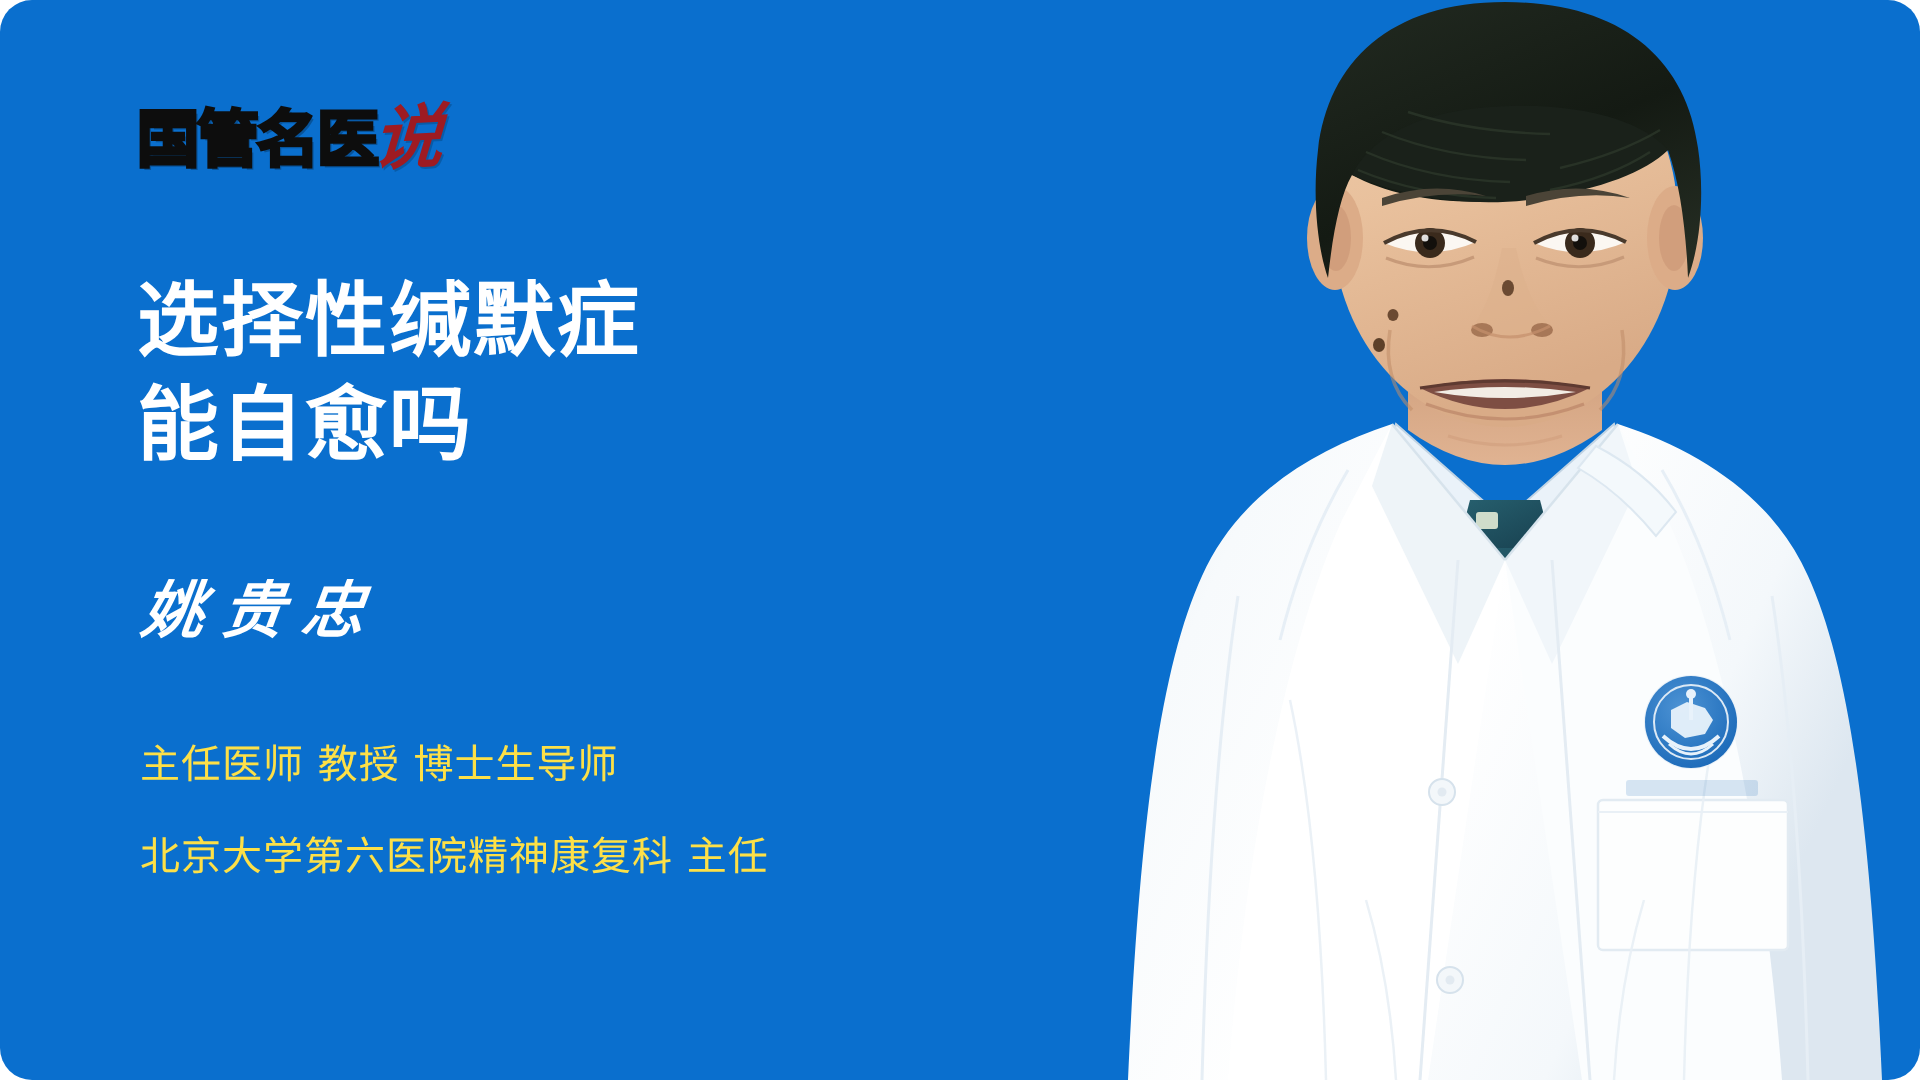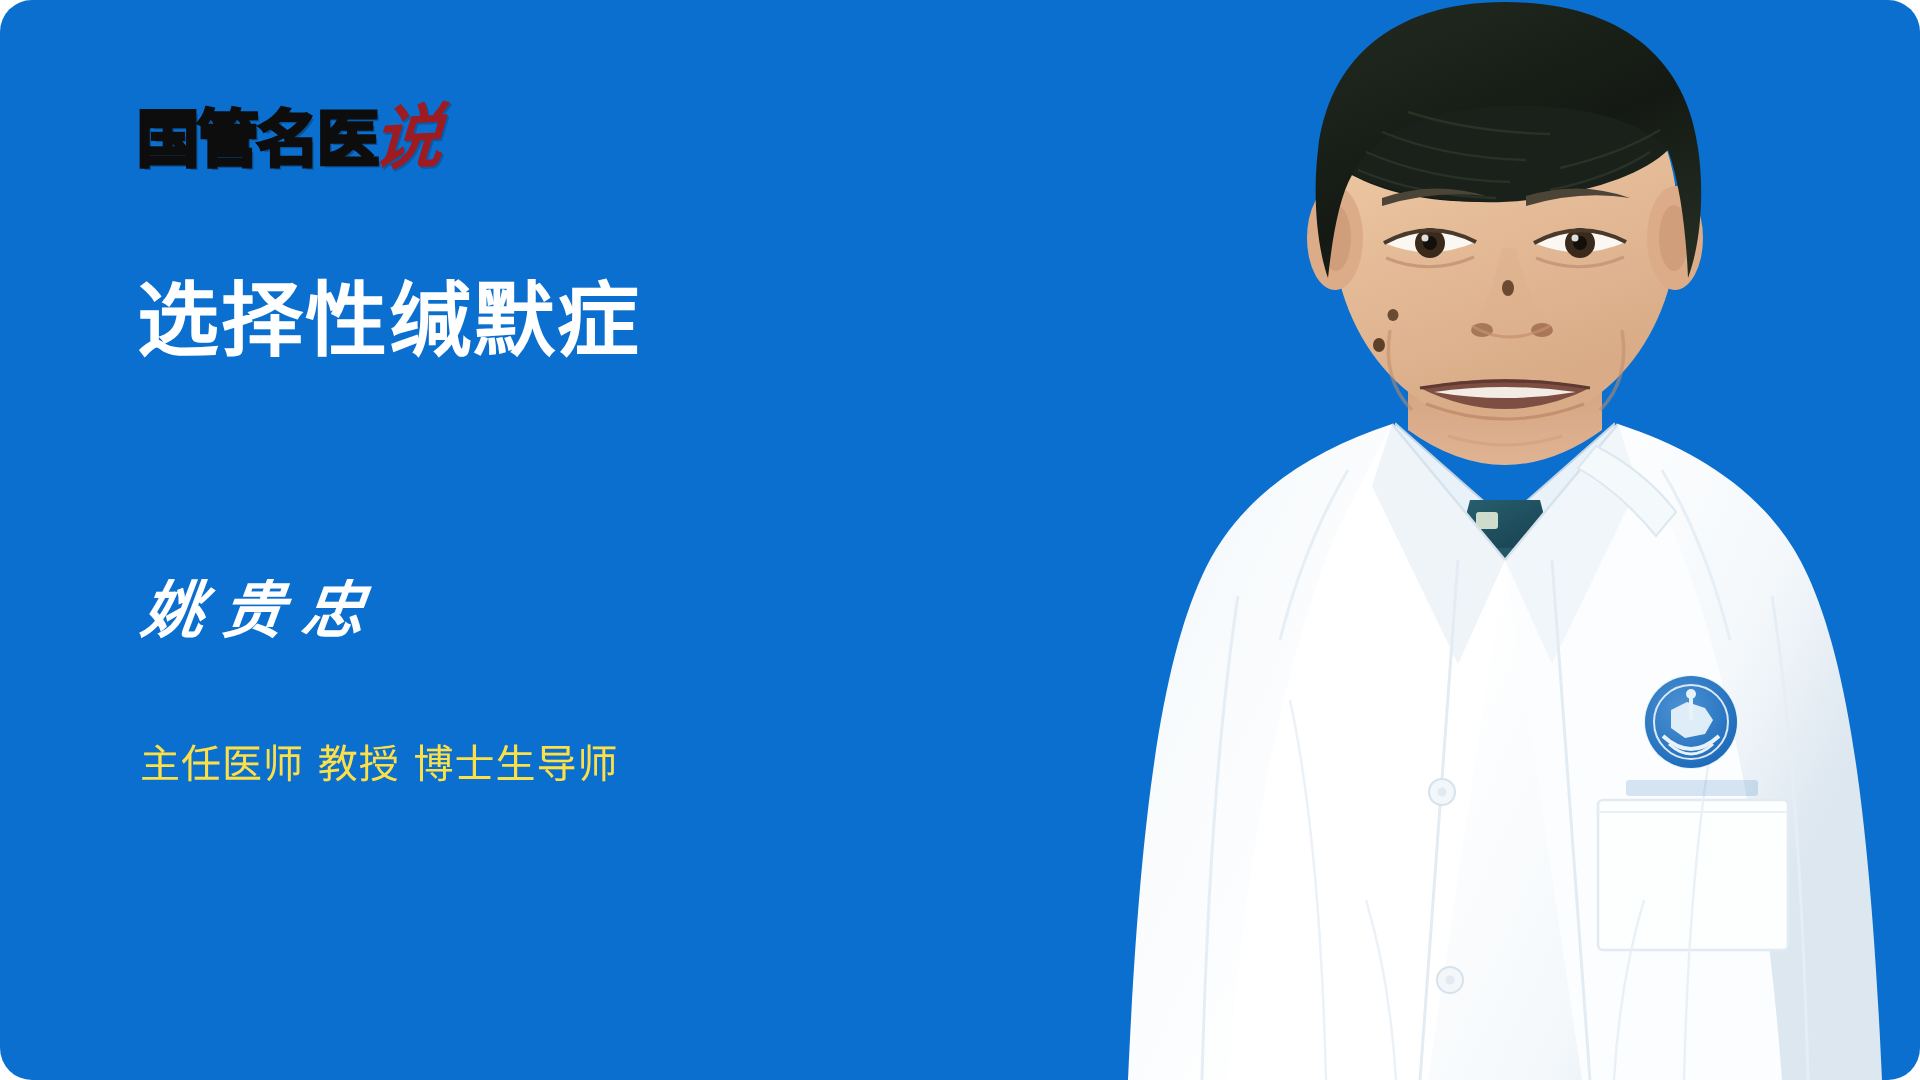--- a/index.html
+++ b/index.html
@@ -127,6 +127,7 @@
 
     <div class="title-block">
       <div class="title-line">选择性缄默症</div>
+      <div class="title-line">能自愈吗</div>
     </div>
 
     <div class="doctor-name">姚贵忠</div>

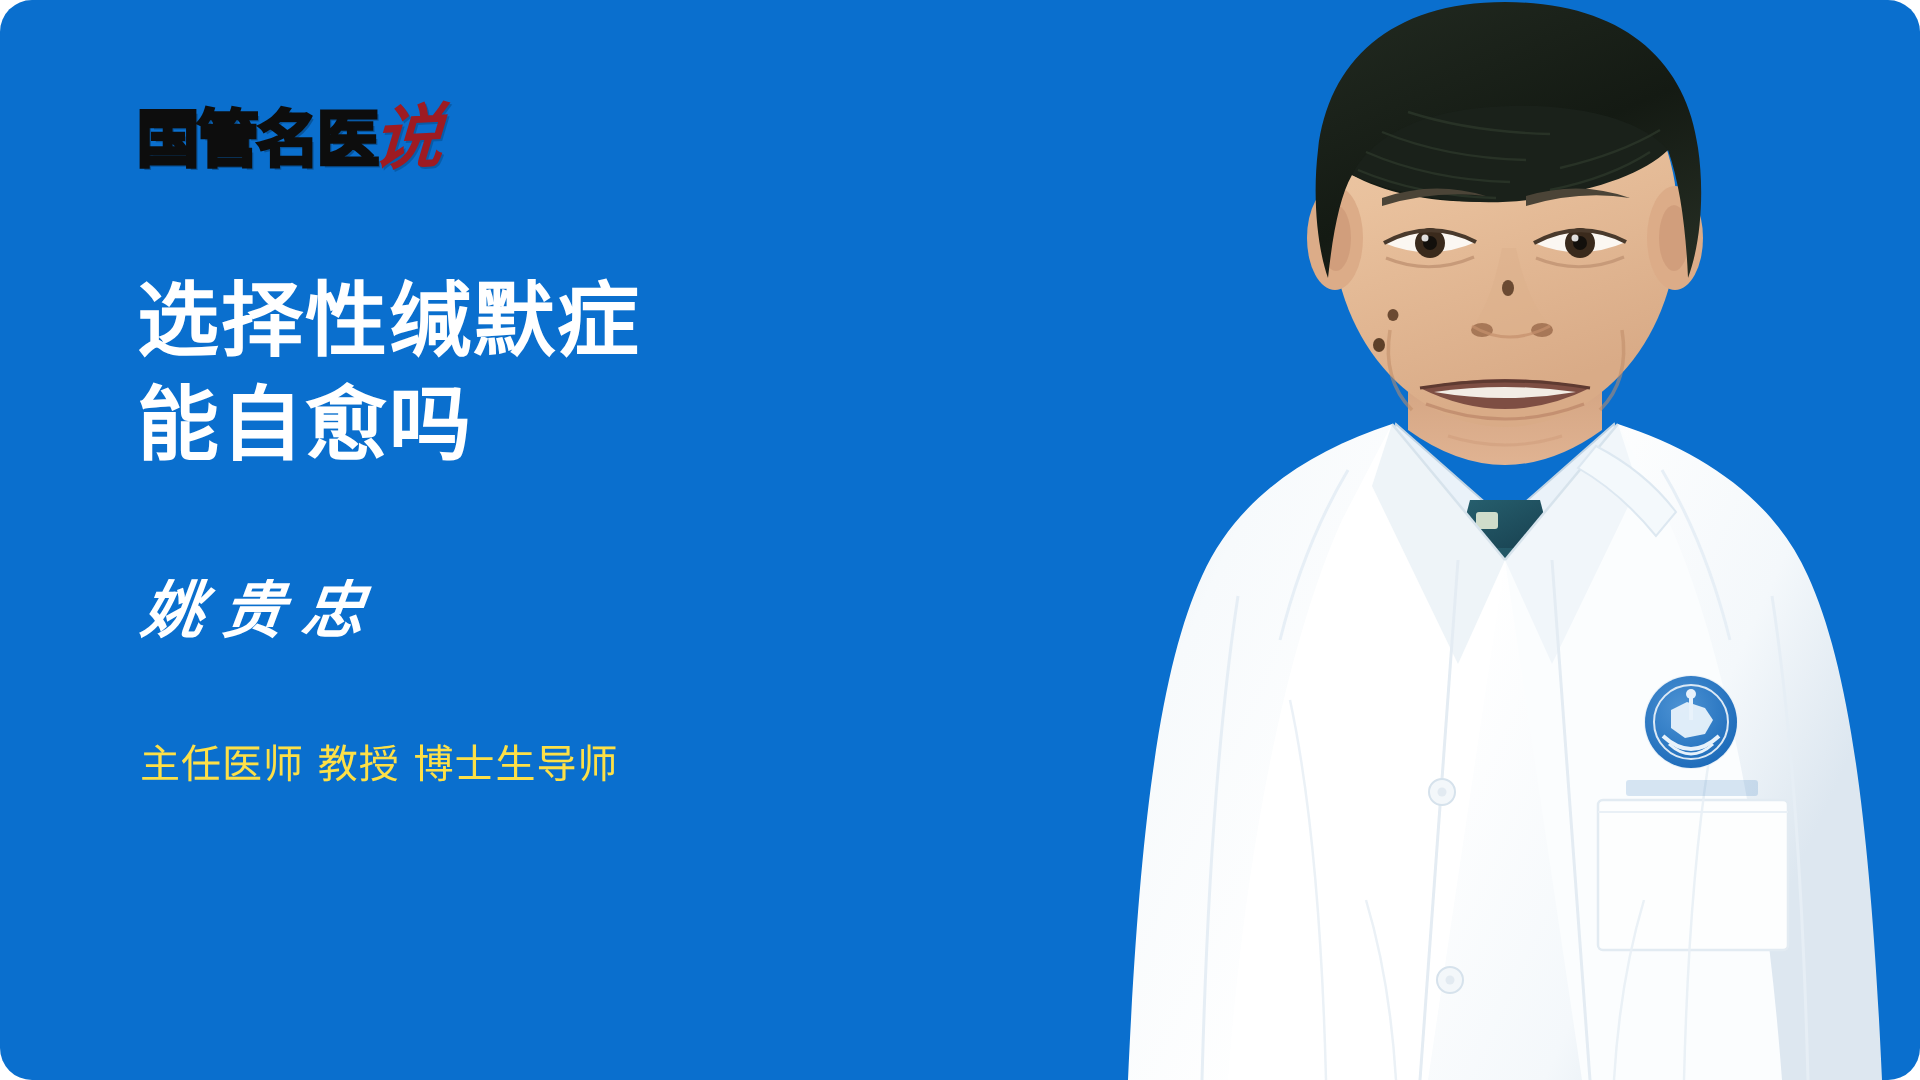--- a/index.html
+++ b/index.html
@@ -134,6 +134,7 @@
 
     <div class="credentials">
       <div class="cred-line">主任医师  教授  博士生导师</div>
+      <div class="cred-line">北京大学第六医院精神康复科  主任</div>
     </div>
 
   </div>

